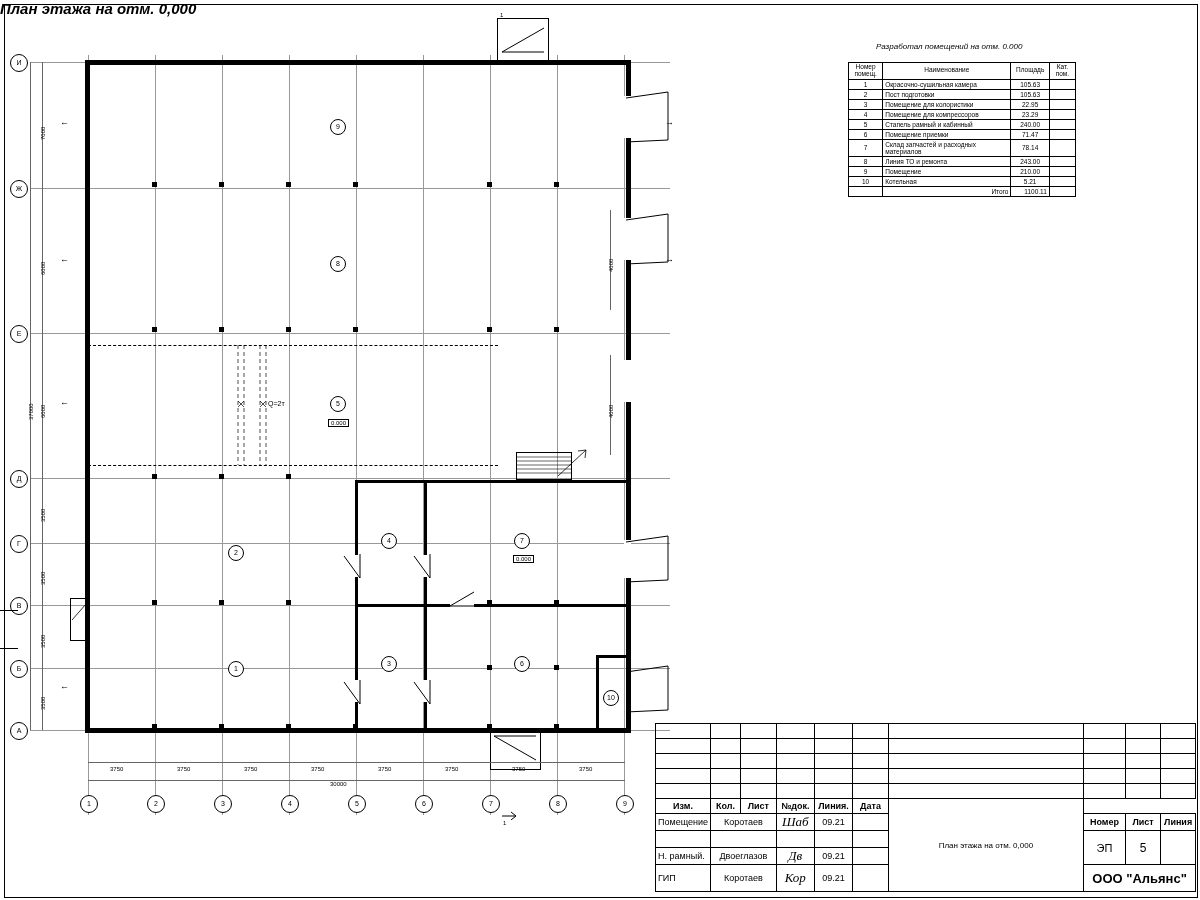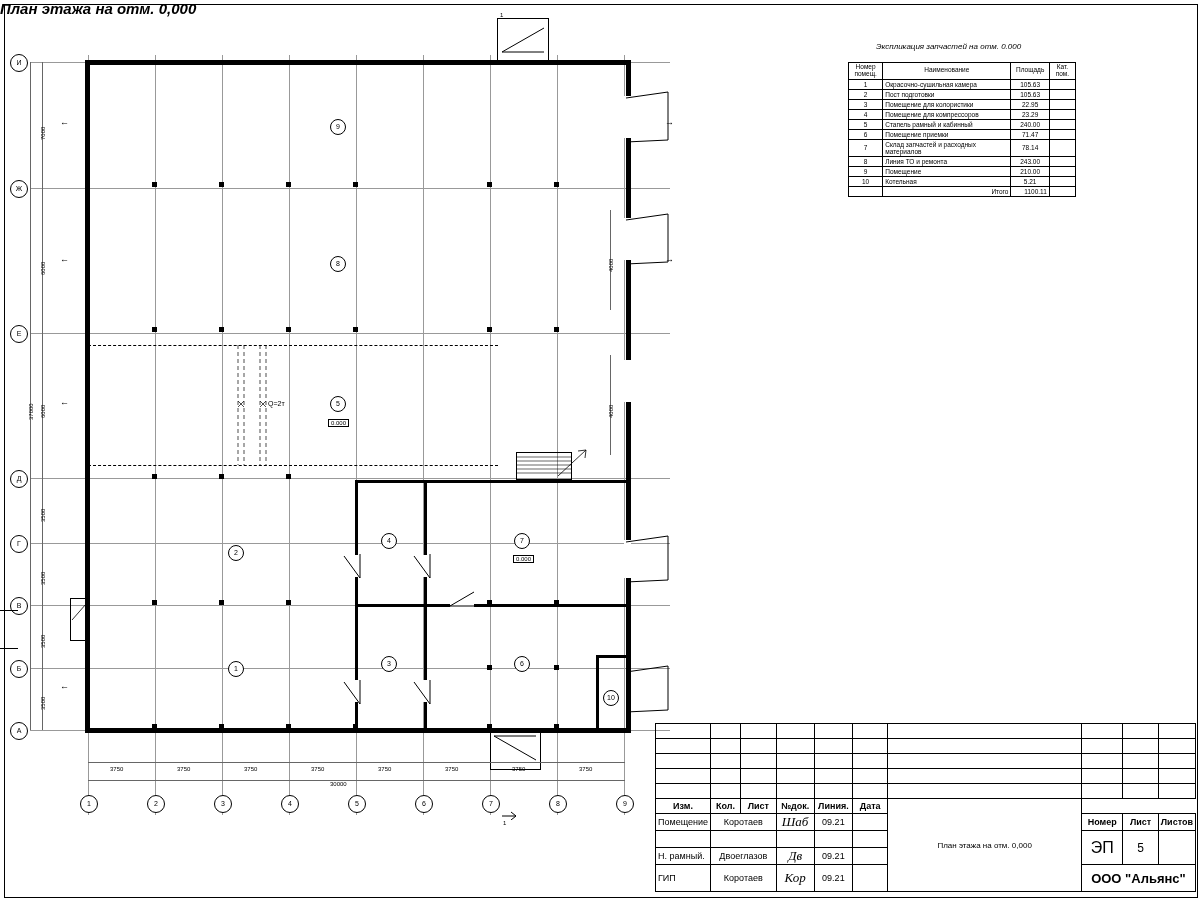--- a/index.html
+++ b/index.html
@@ -56,7 +56,7 @@
 
 <div id="title-plan">План этажа на отм. 0,000</div>
 
-<div id="expl-title">Экспликация запчастей на отм. 0.000</div>
+<div id="expl-title">Разработал помещений на отм. 0.000</div>
 <table id="explication">
   <tbody>
       <tr>

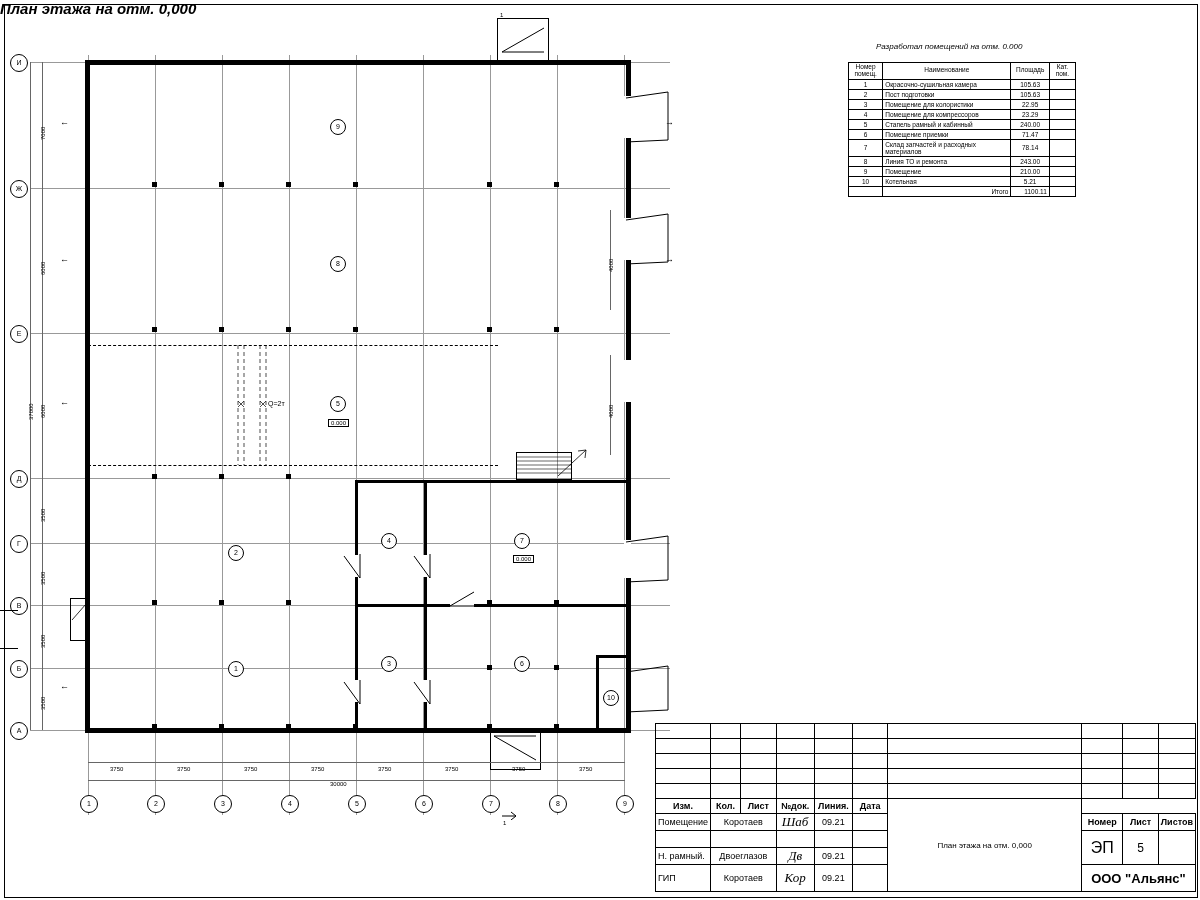--- a/index.html
+++ b/index.html
@@ -441,7 +441,7 @@
       <td></td>
       <td class="st-h">Номер</td>
       <td class="st-h">Лист</td>
-      <td class="st-h">Листов</td>
+      <td class="st-h">Линия</td>
     </tr>
     <tr>
       <td style="height:16px"></td>

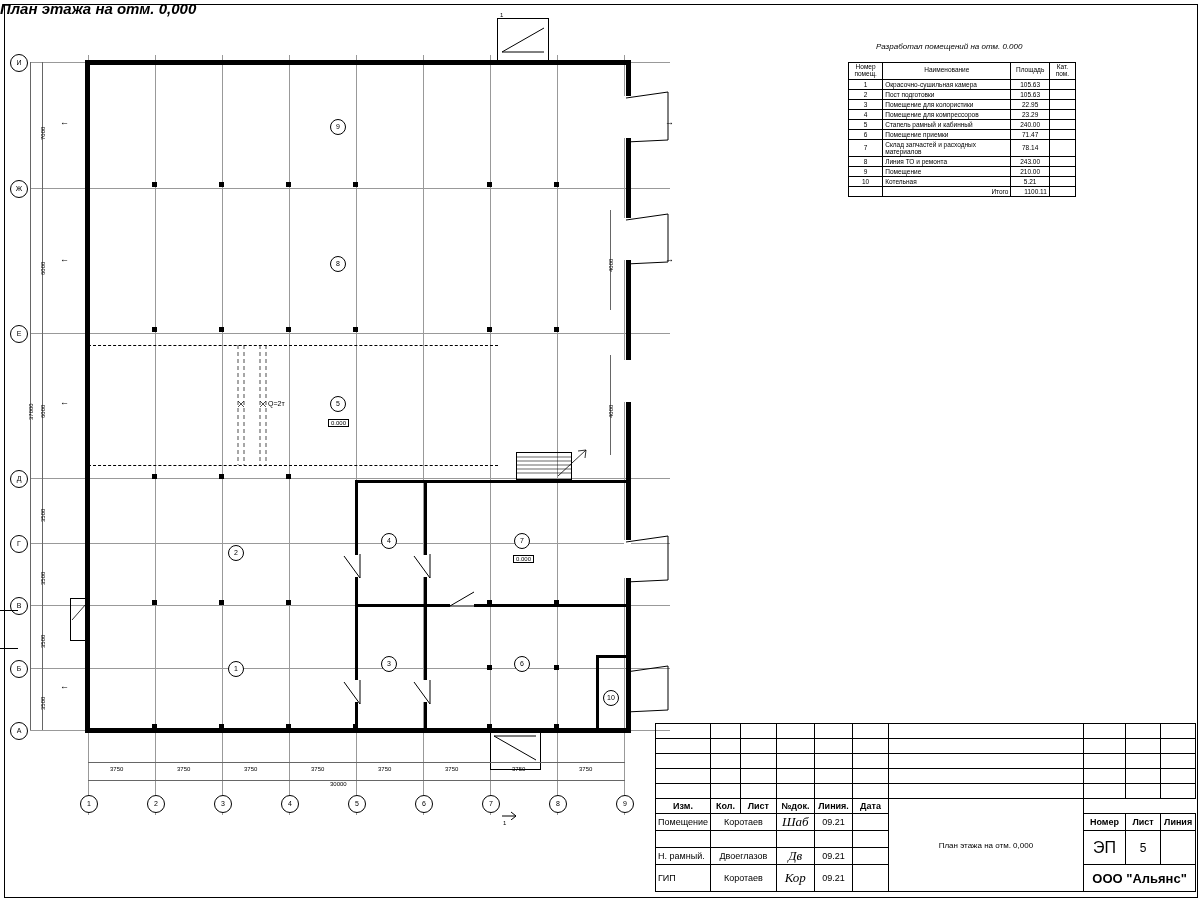--- a/index.html
+++ b/index.html
@@ -449,7 +449,7 @@
       <td class="sig st-c"></td>
       <td class="st-c"></td>
       <td></td>
-      <td class="st-c" rowspan="2" style="font-size:16px">ЭП</td>
+      <td class="st-c" rowspan="2" style="font-size:11px">ЭП</td>
       <td class="st-c" rowspan="2" style="font-size:12px">5</td>
       <td class="st-c" rowspan="2" style="font-size:12px"></td>
     </tr>

